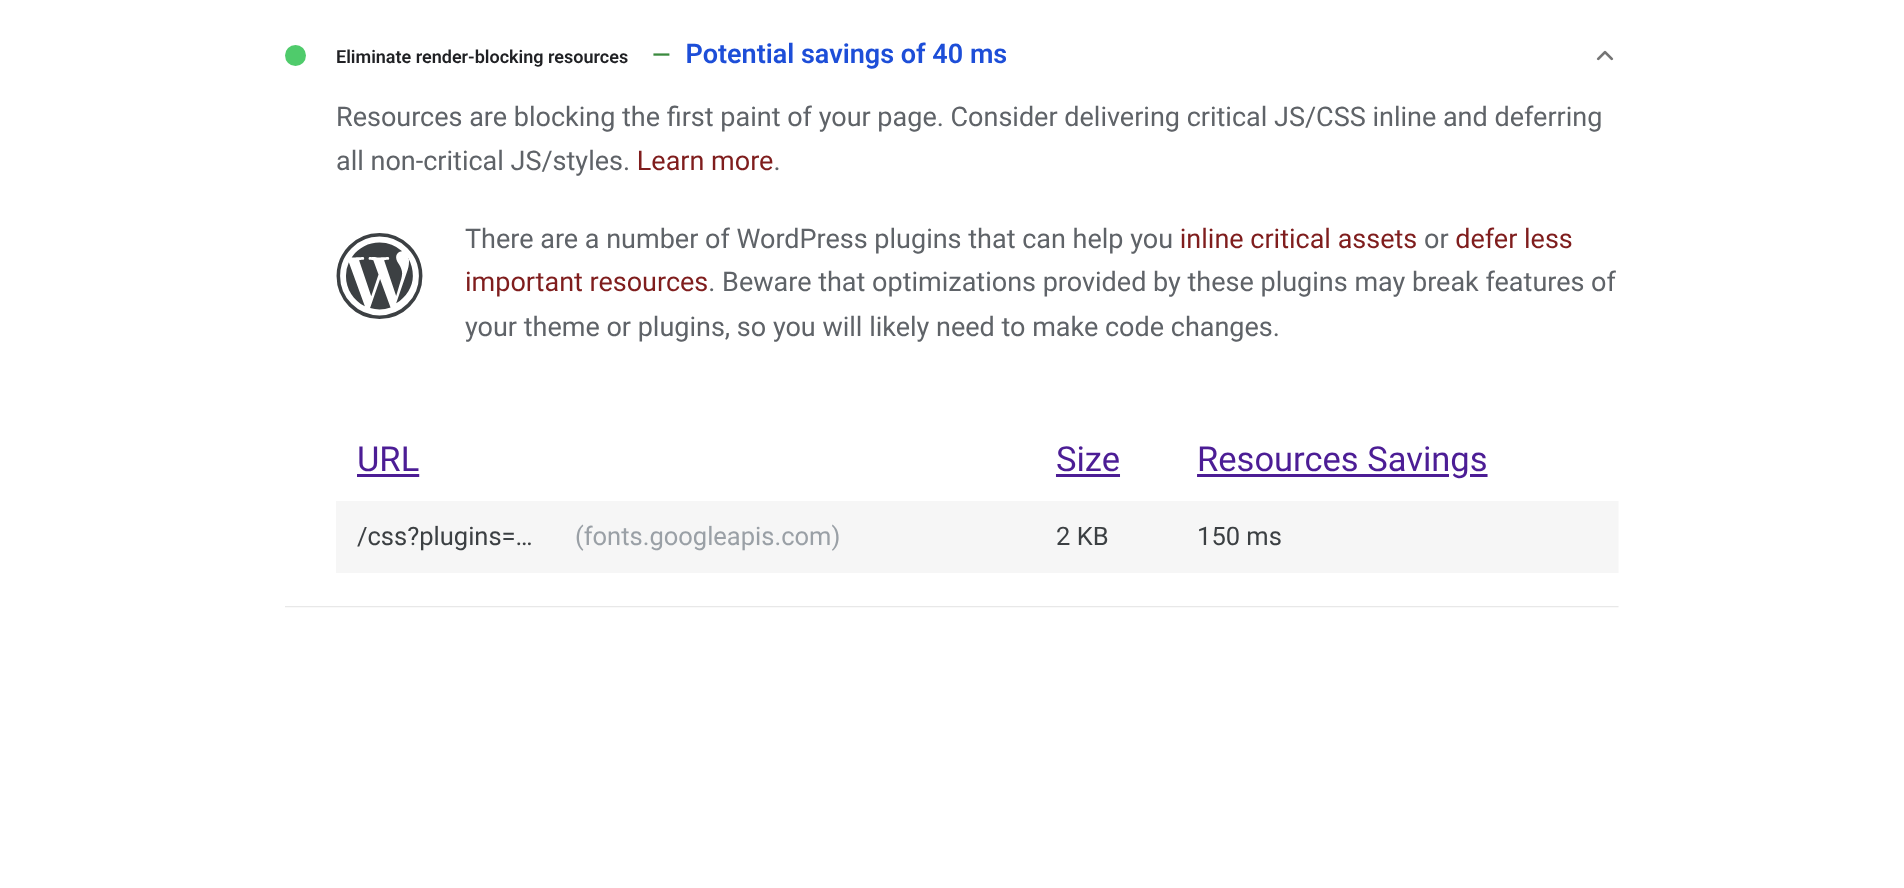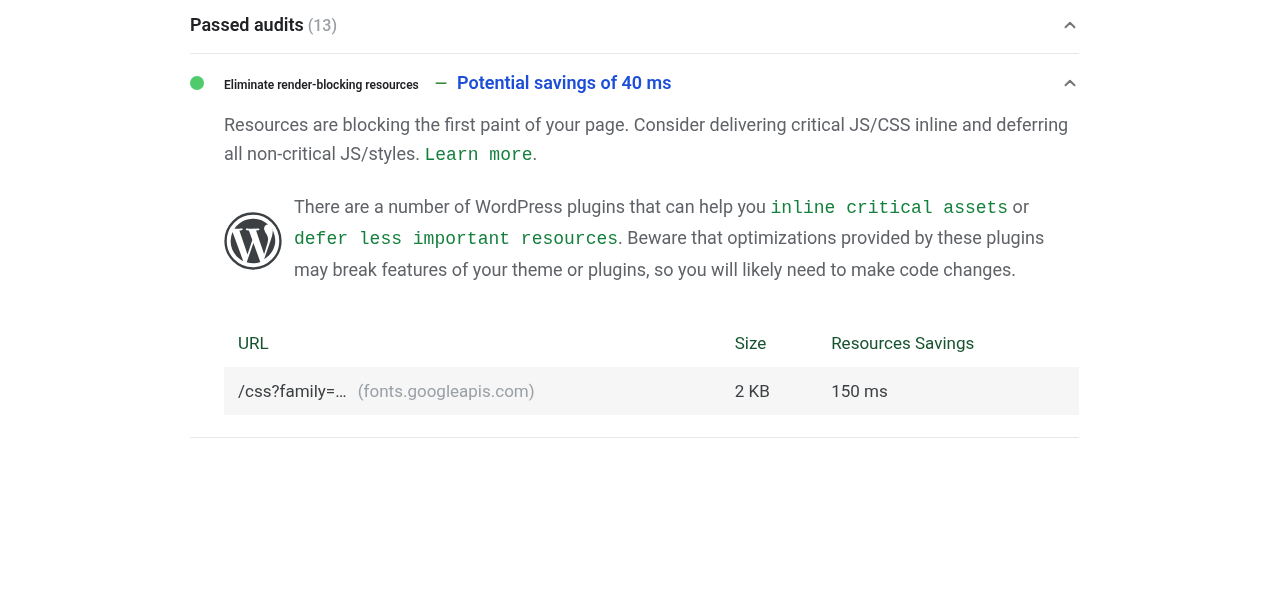--- a/index.html
+++ b/index.html
@@ -138,17 +138,6 @@
 
 <div class="container">
 
-  <div class="section-row">
-    <div>
-      <span class="section-title">Passed audits</span>
-      <span class="section-count">(13)</span>
-    </div>
-    <span class="chevron">
-      <svg width="18" height="18" viewBox="0 0 24 24" fill="none" stroke="#757575" stroke-width="2.5" stroke-linecap="round" stroke-linejoin="round">
-          <polyline points="6 15 12 9 18 15"></polyline>
-        </svg>
-    </span>
-  </div>
 
   <div class="audit-row">
     <div class="audit-left">

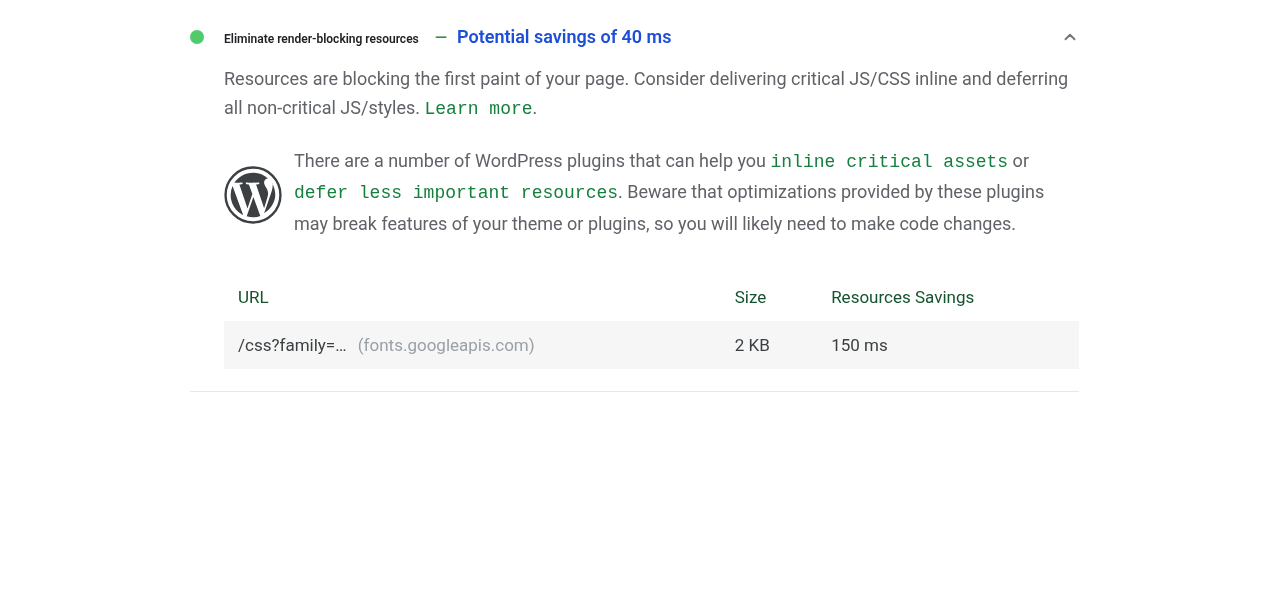--- a/index.html
+++ b/index.html
@@ -81,9 +81,8 @@
     margin: 0 0 22px 0;
   }
   .link {
-    color: #15803d;
+    color: #7f1d1d;
     cursor: pointer;
-    font-family: Liberation Mono, monospace;
   }
   .wp-block {
     display: flex;

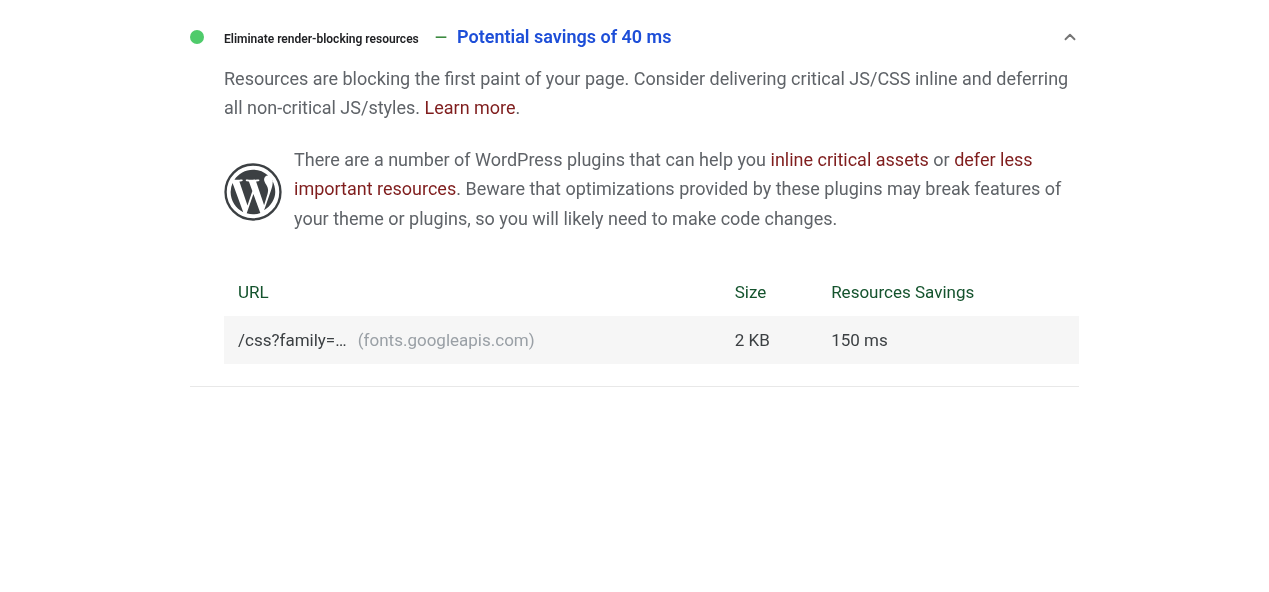--- a/index.html
+++ b/index.html
@@ -86,9 +86,9 @@
   }
   .wp-block {
     display: flex;
-    gap: 12px;
-    align-items: center;
-    margin-bottom: 40px;
+    gap: 28px;
+    align-items: flex-start;
+    margin-bottom: 51px;
   }
   .wp-logo {
     flex: none;

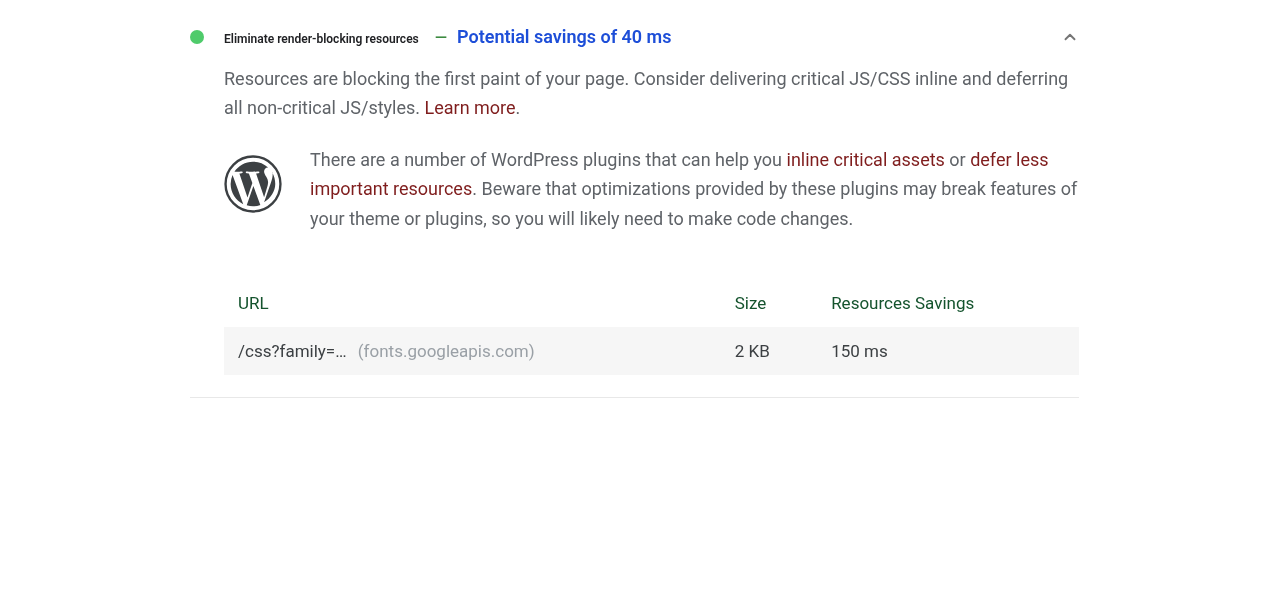--- a/index.html
+++ b/index.html
@@ -106,9 +106,10 @@
   .resource-table th {
     text-align: left;
     font-weight: 400;
-    color: #14532d;
-    font-size: 17px;
+    color: #4c1d95;
+    font-size: 23px;
     padding: 8px 14px 14px 14px;
+    text-decoration: underline;
   }
   .resource-table th.num, .resource-table td.num {
     text-align: left;

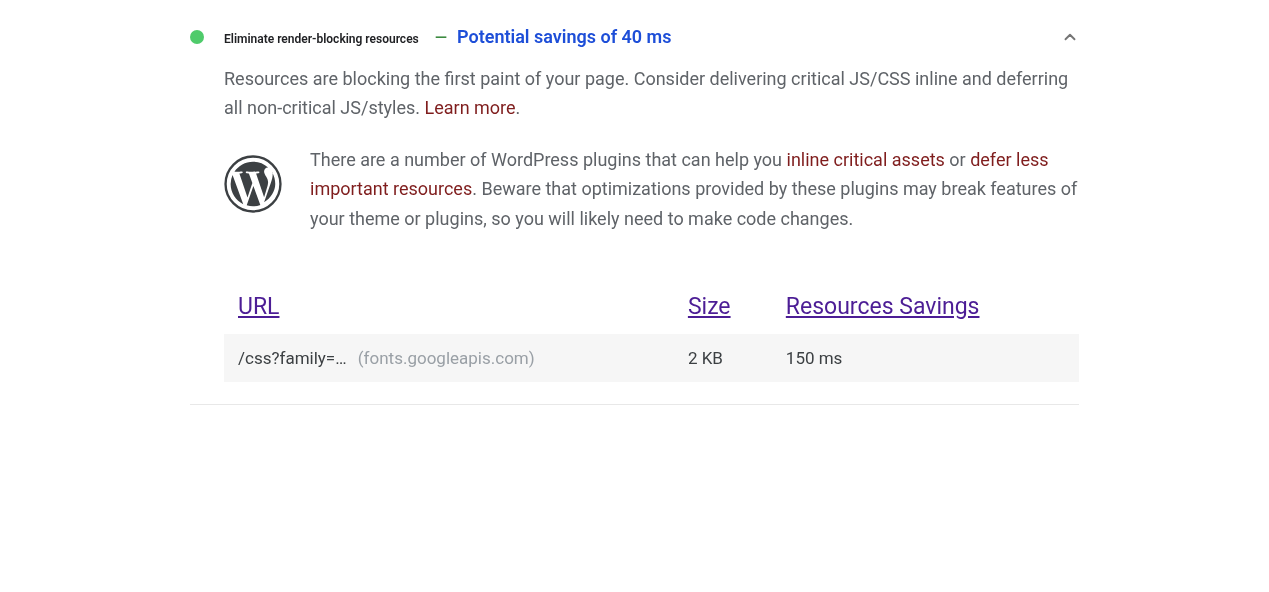--- a/index.html
+++ b/index.html
@@ -185,7 +185,7 @@
       <tbody>
         <tr class="shade">
           <td>
-            <span class="url-path">/css?family=…</span>
+            <span class="url-path">/css?plugins=…</span>
             <span class="url-host">(fonts.googleapis.com)</span>
           </td>
           <td class="num">2 KB</td>

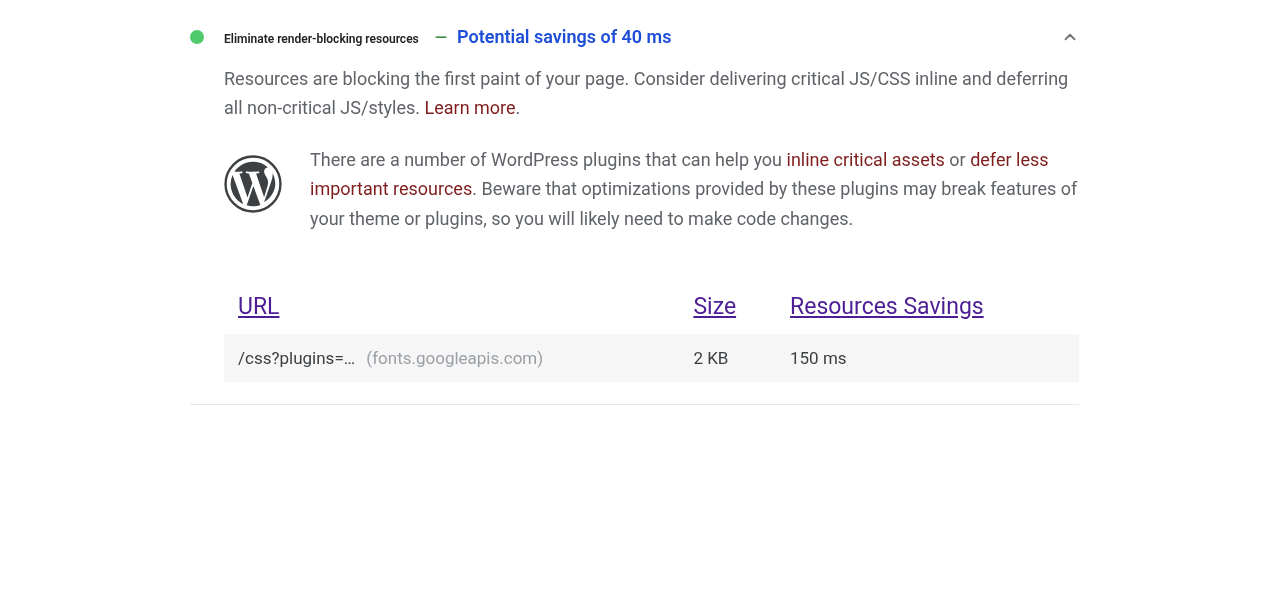--- a/index.html
+++ b/index.html
@@ -123,7 +123,7 @@
     background: #f6f6f6;
   }
   .url-path { color: #3c4043; }
-  .url-host { color: #9aa0a6; margin-left: 7px; }
+  .url-host { color: #9aa0a6; margin-left: 24px; }
   .divider {
     height: 1px;
     background: #e8e8e8;

